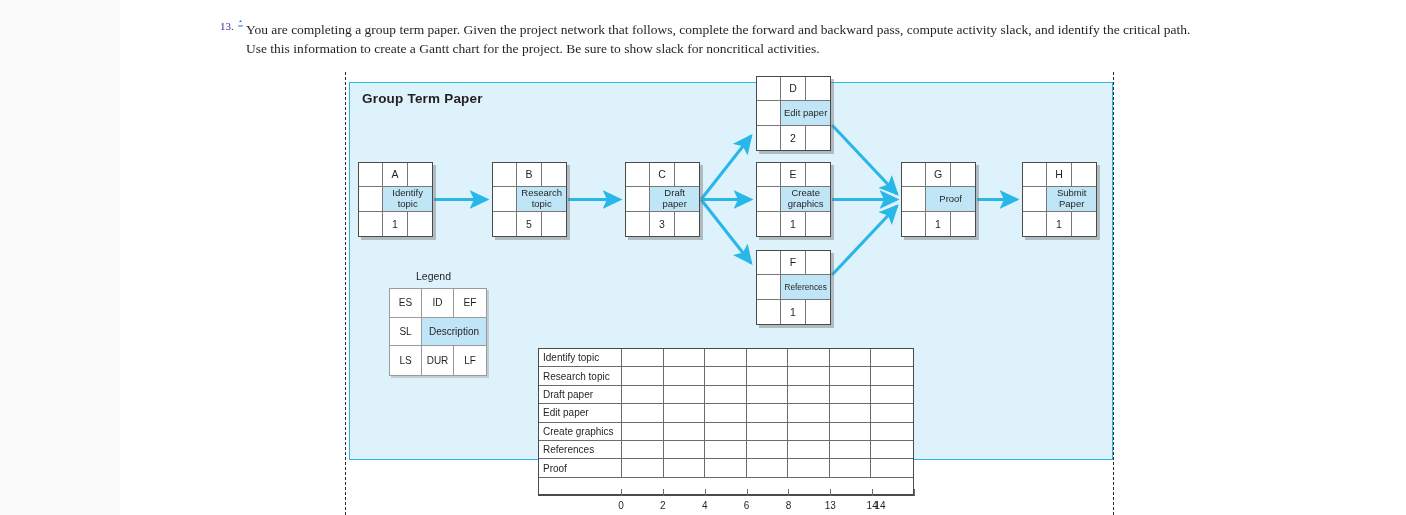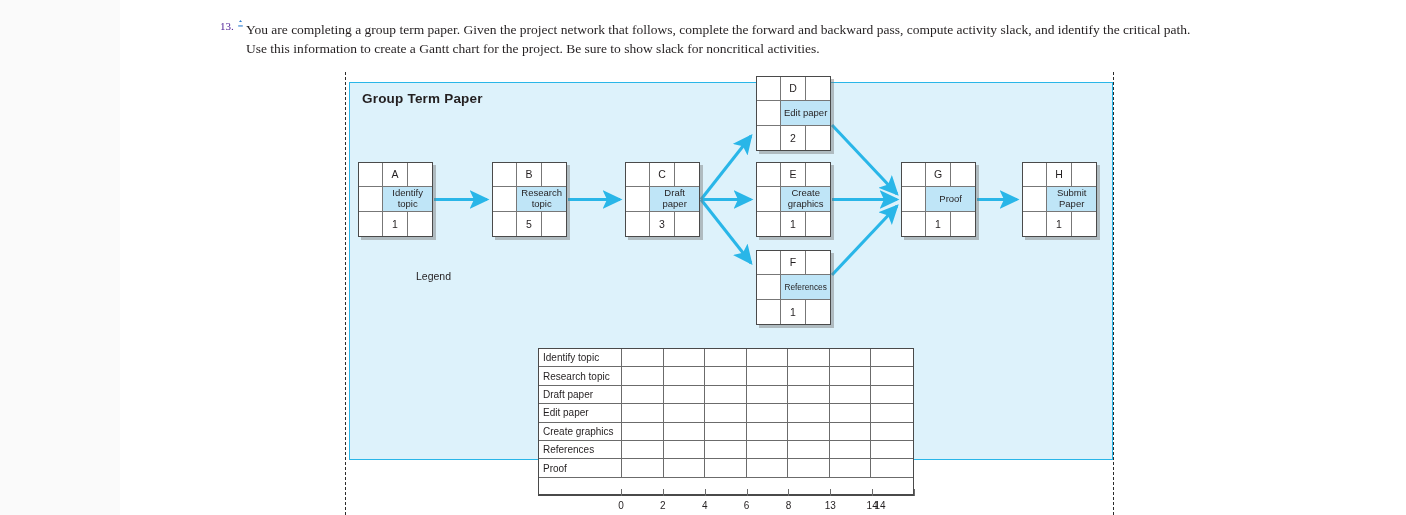--- a/index.html
+++ b/index.html
@@ -208,6 +208,16 @@
   </div>
 
   <div class="legend-label">Legend</div>
+  <div class="legend">
+    <div class="c">ES</div>
+    <div class="c">ID</div>
+    <div class="c r3">EF</div>
+    <div class="c">SL</div>
+    <div class="c desc">Description</div>
+    <div class="c b3">LS</div>
+    <div class="c b3">DUR</div>
+    <div class="c r3 b3">LF</div>
+  </div>
 
   <div class="gantt" id="gantt">
       <div class="gl">Identify topic</div>

